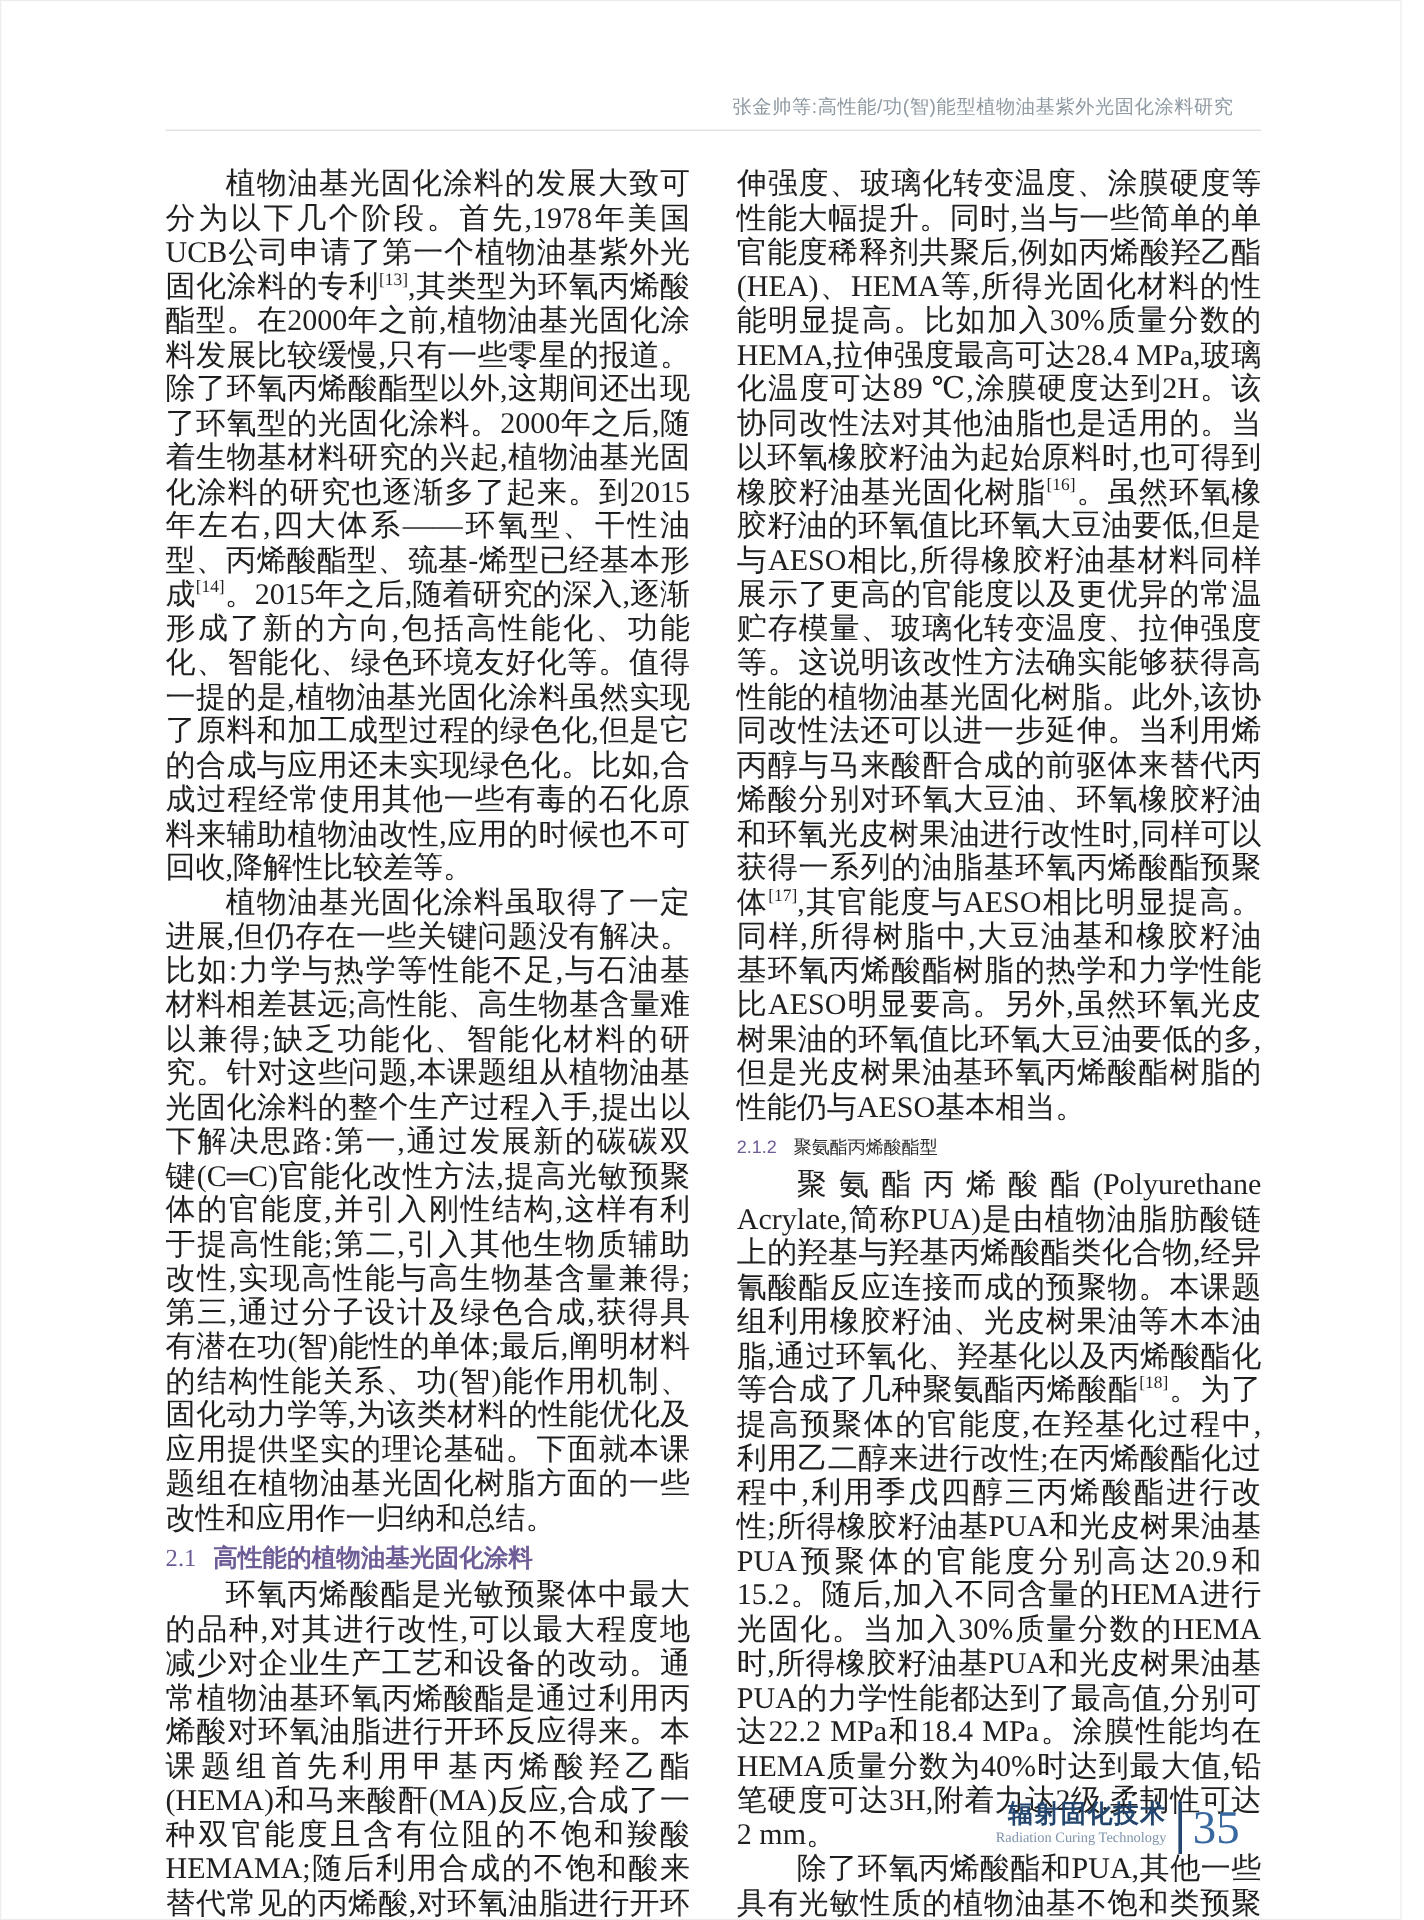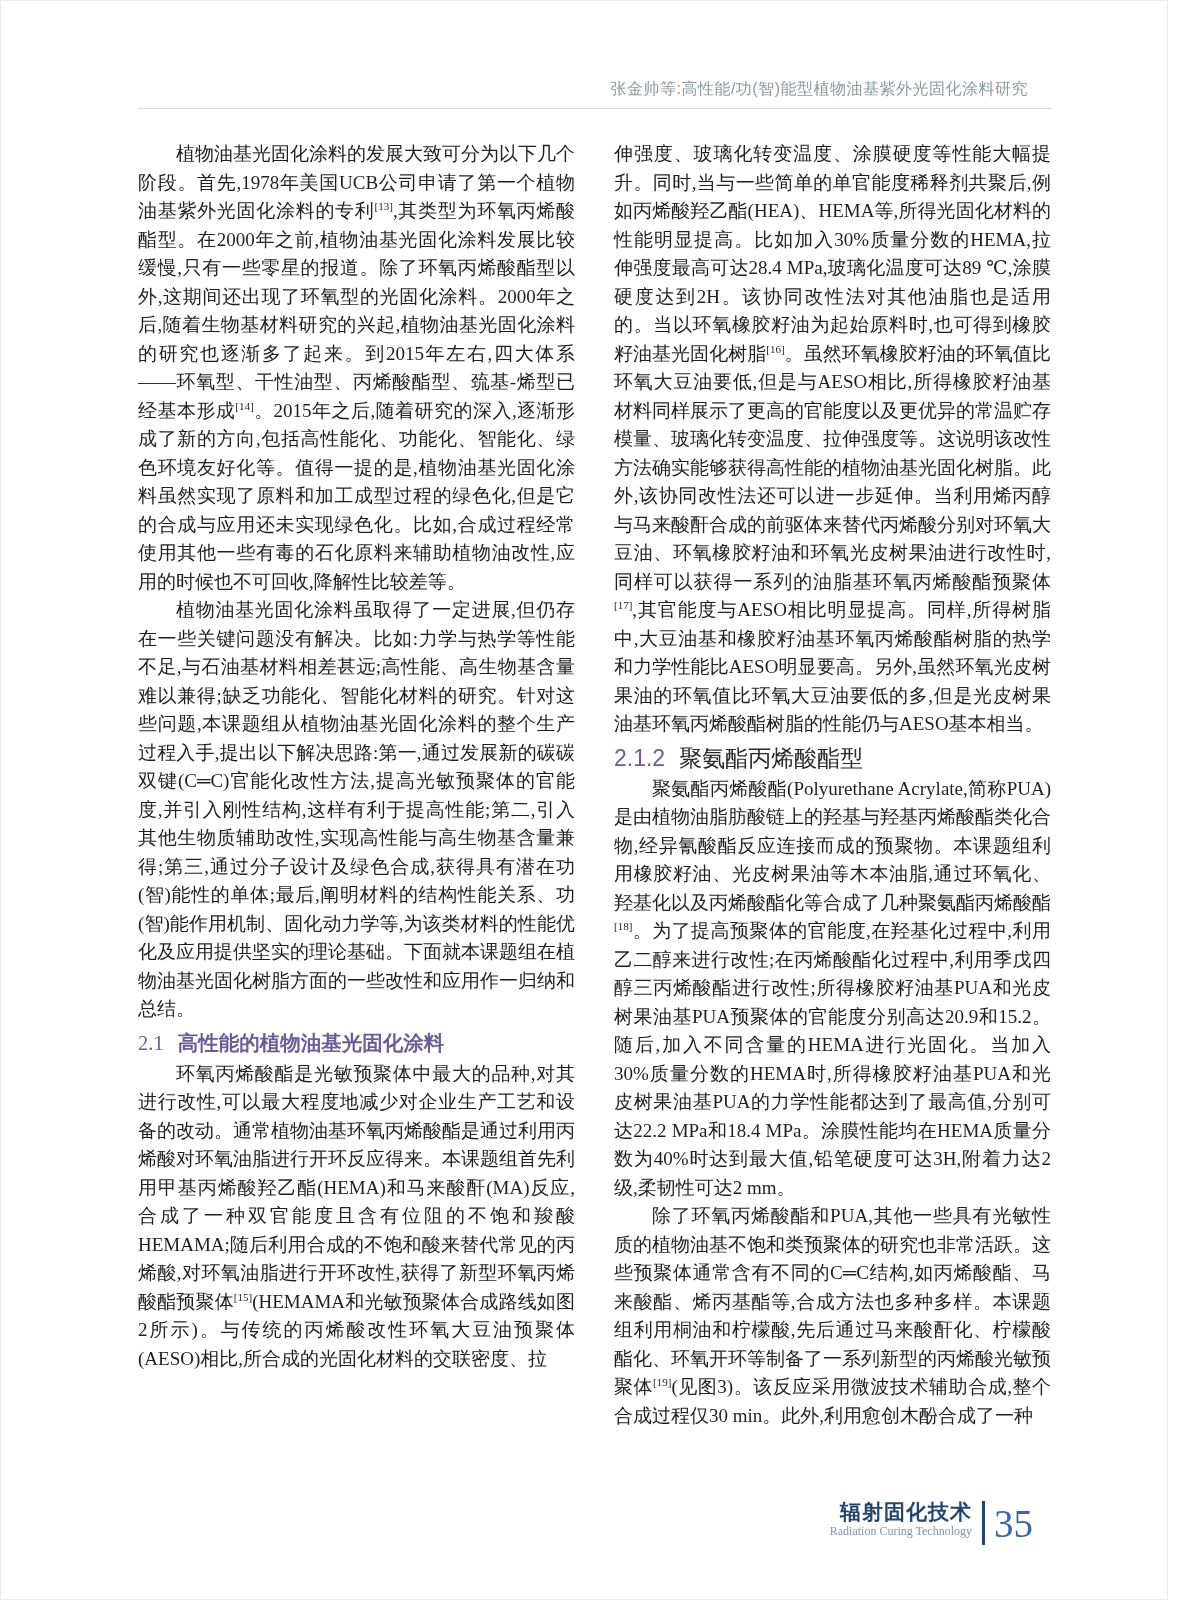--- a/index.html
+++ b/index.html
@@ -41,7 +41,7 @@
   .col{width:437px;}
   .para{
     margin:0;
-    font-size:19px;line-height:28.5px;
+    font-size:25px;line-height:28.5px;
     text-align:justify;
     text-justify:inter-ideograph;
   }

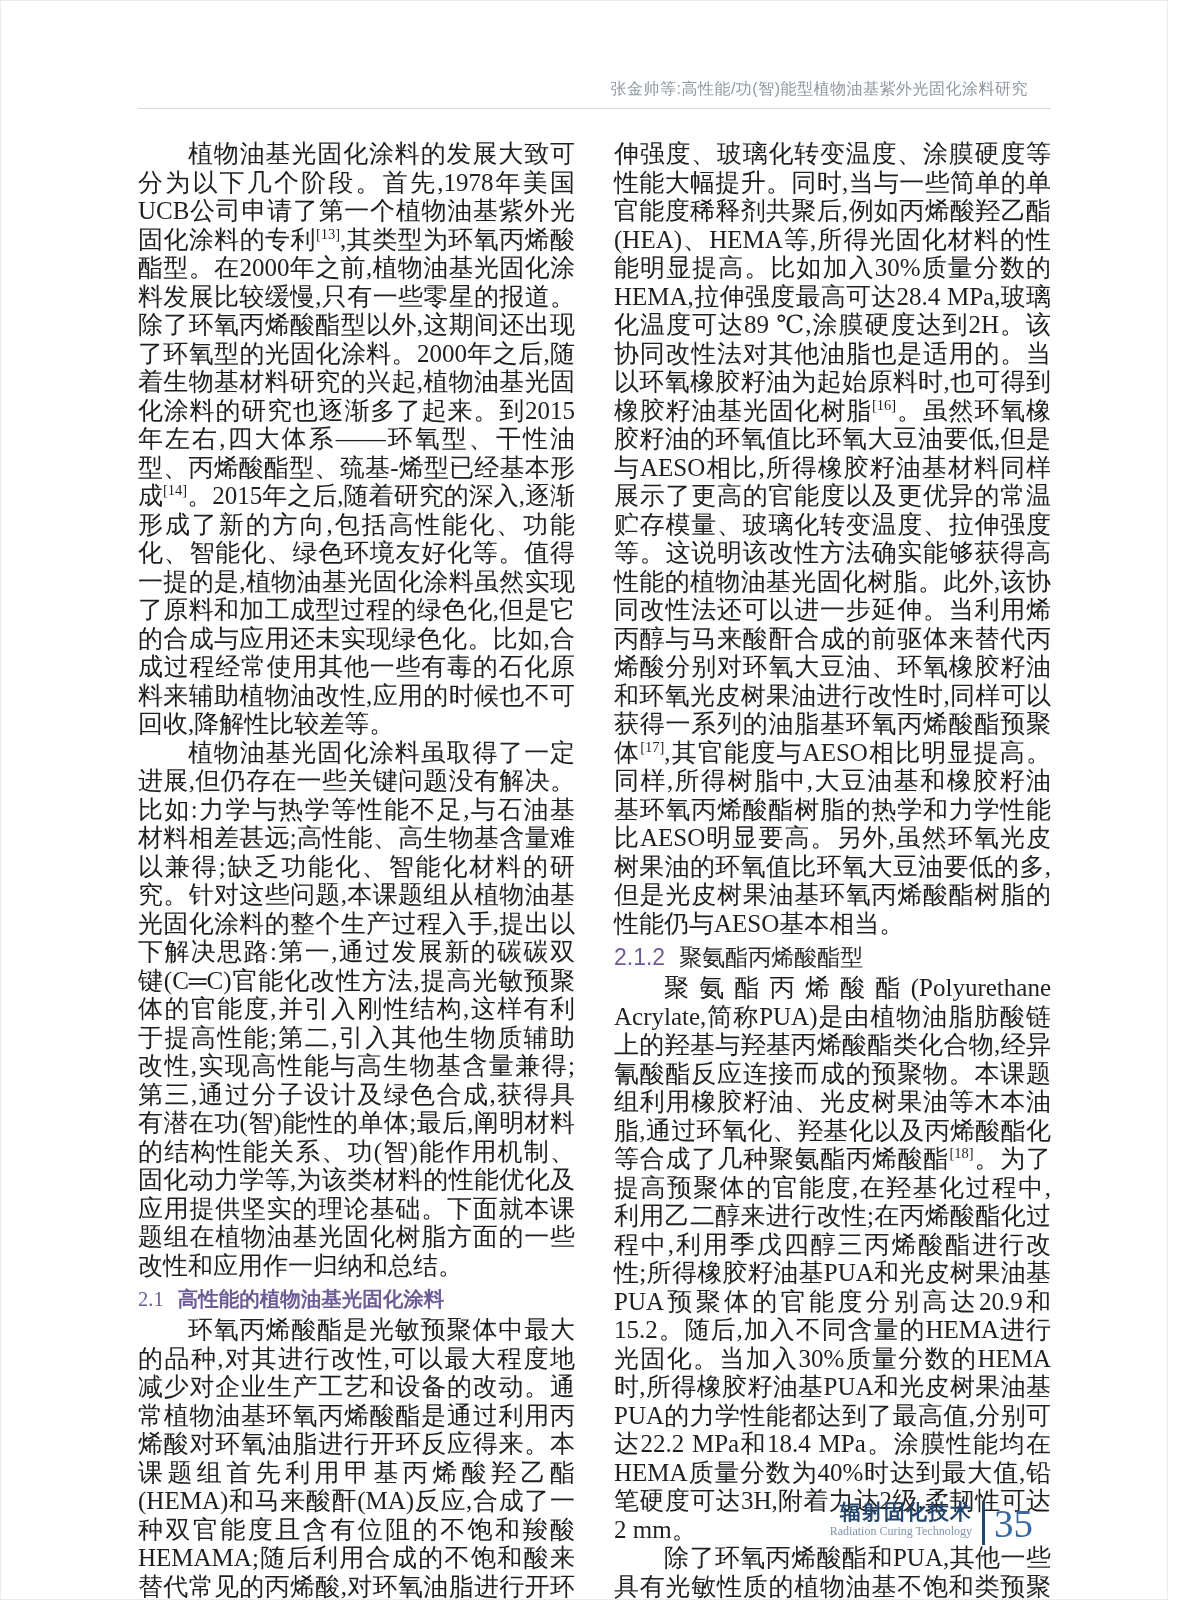--- a/index.html
+++ b/index.html
@@ -64,7 +64,7 @@
   .h-subsub{
     margin:5px 0 3px;
     font-family:"Liberation Sans","DejaVu Sans",sans-serif;
-    font-size:23px;line-height:28px;font-weight:normal;
+    font-size:15px;line-height:28px;font-weight:normal;
   }
   .h-subsub .h-num{color:var(--heading-purple,#6e5c96);margin-right:14px;}
   .h-subsub .h-title{color:#2b2b2b;}

